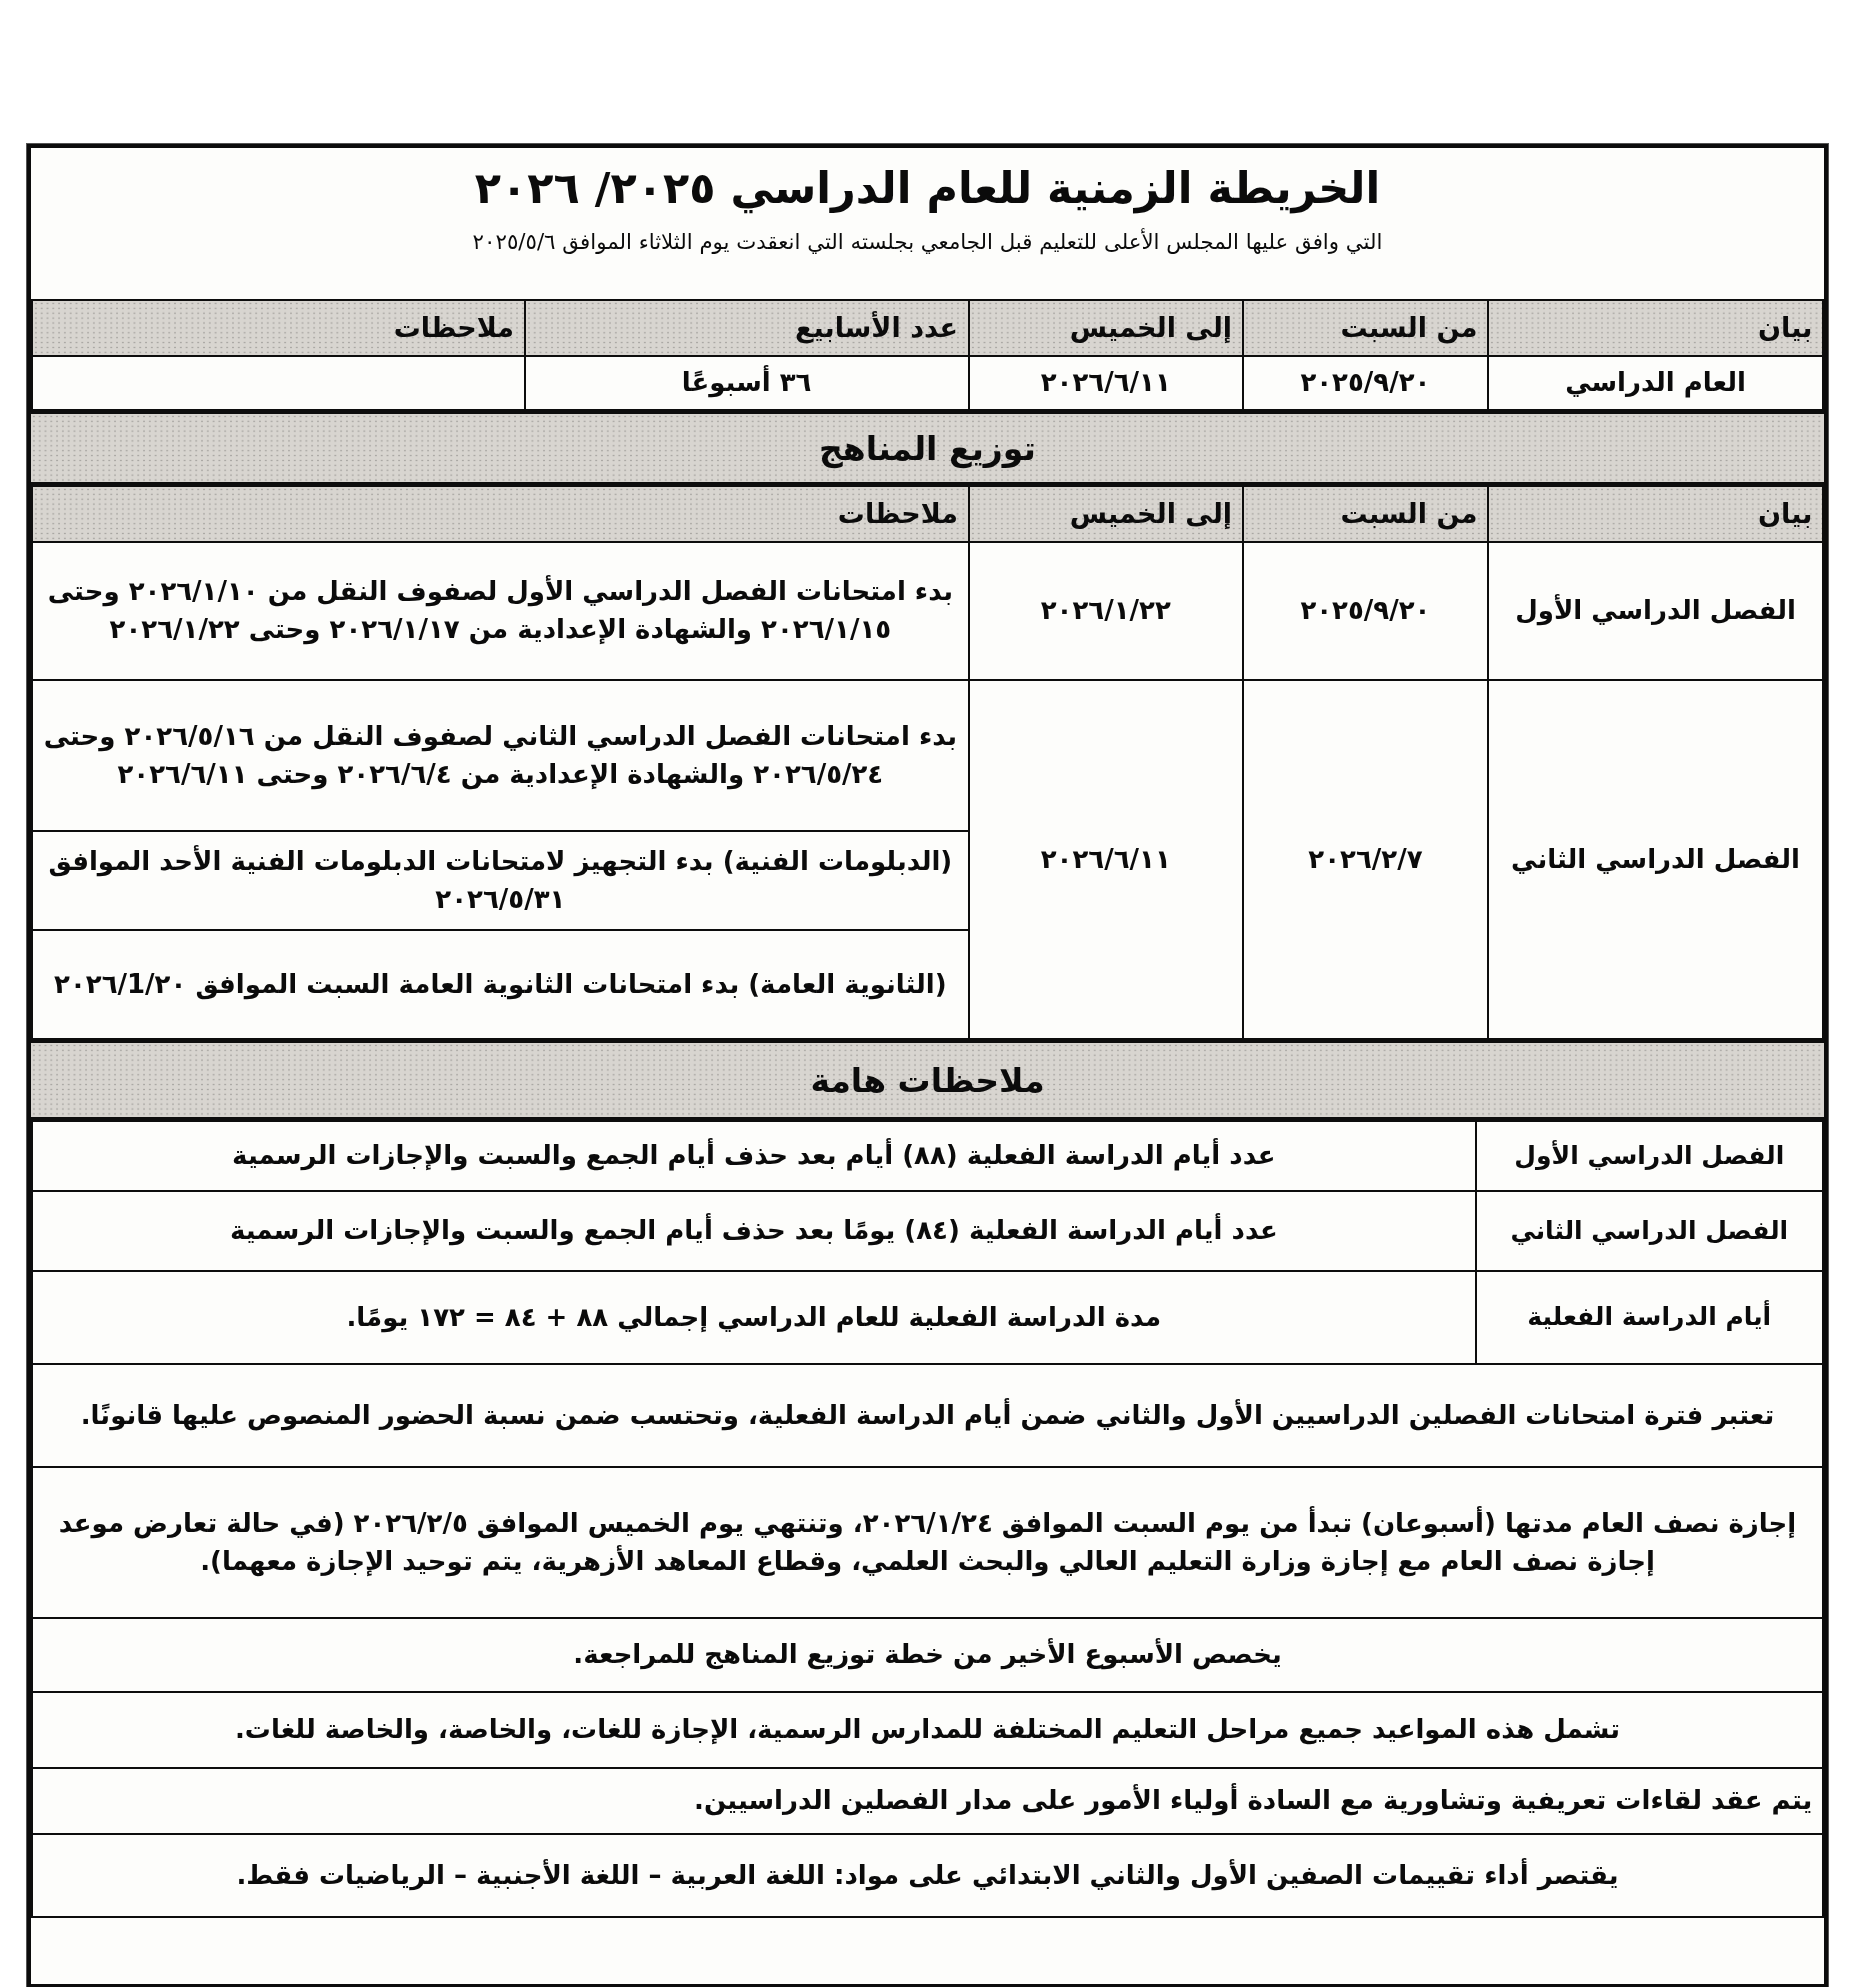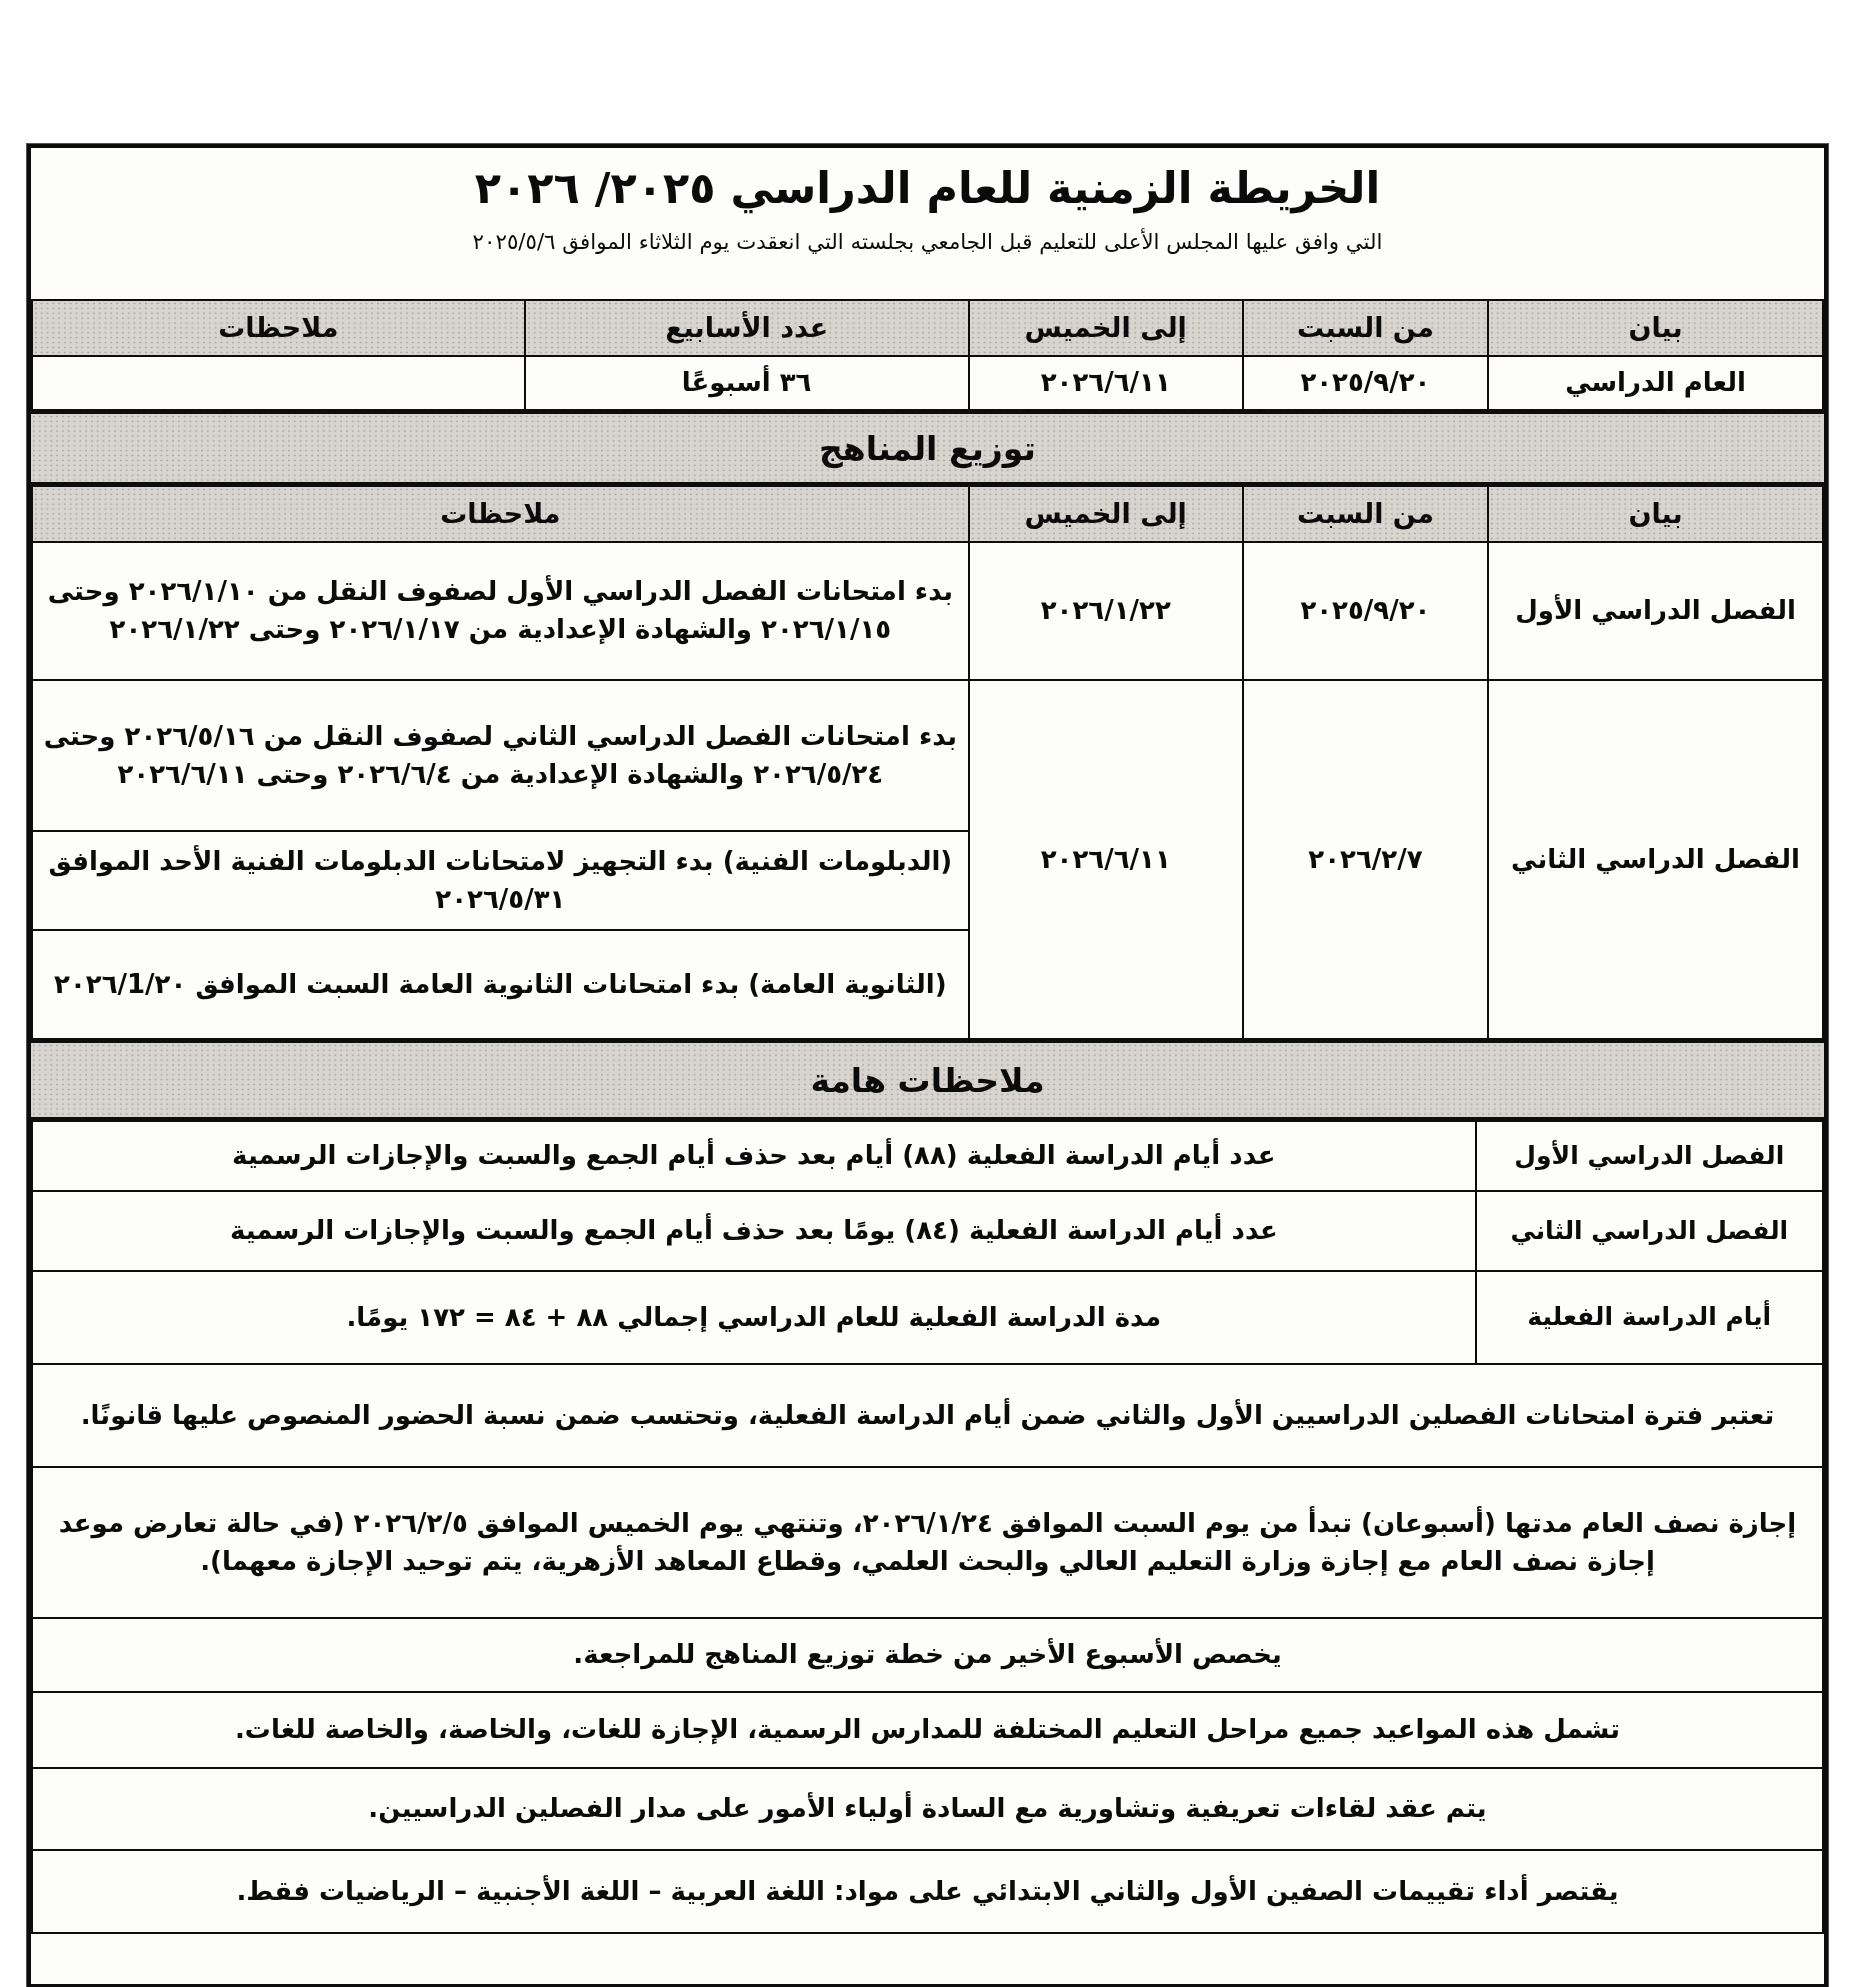--- a/index.html
+++ b/index.html
@@ -63,6 +63,7 @@
   table.t tr.head td{
     font-size:27px;
     height:56px;
+    text-align:right;
   }
   .c-item{width:18.7%}
   .c-from{width:13.7%}

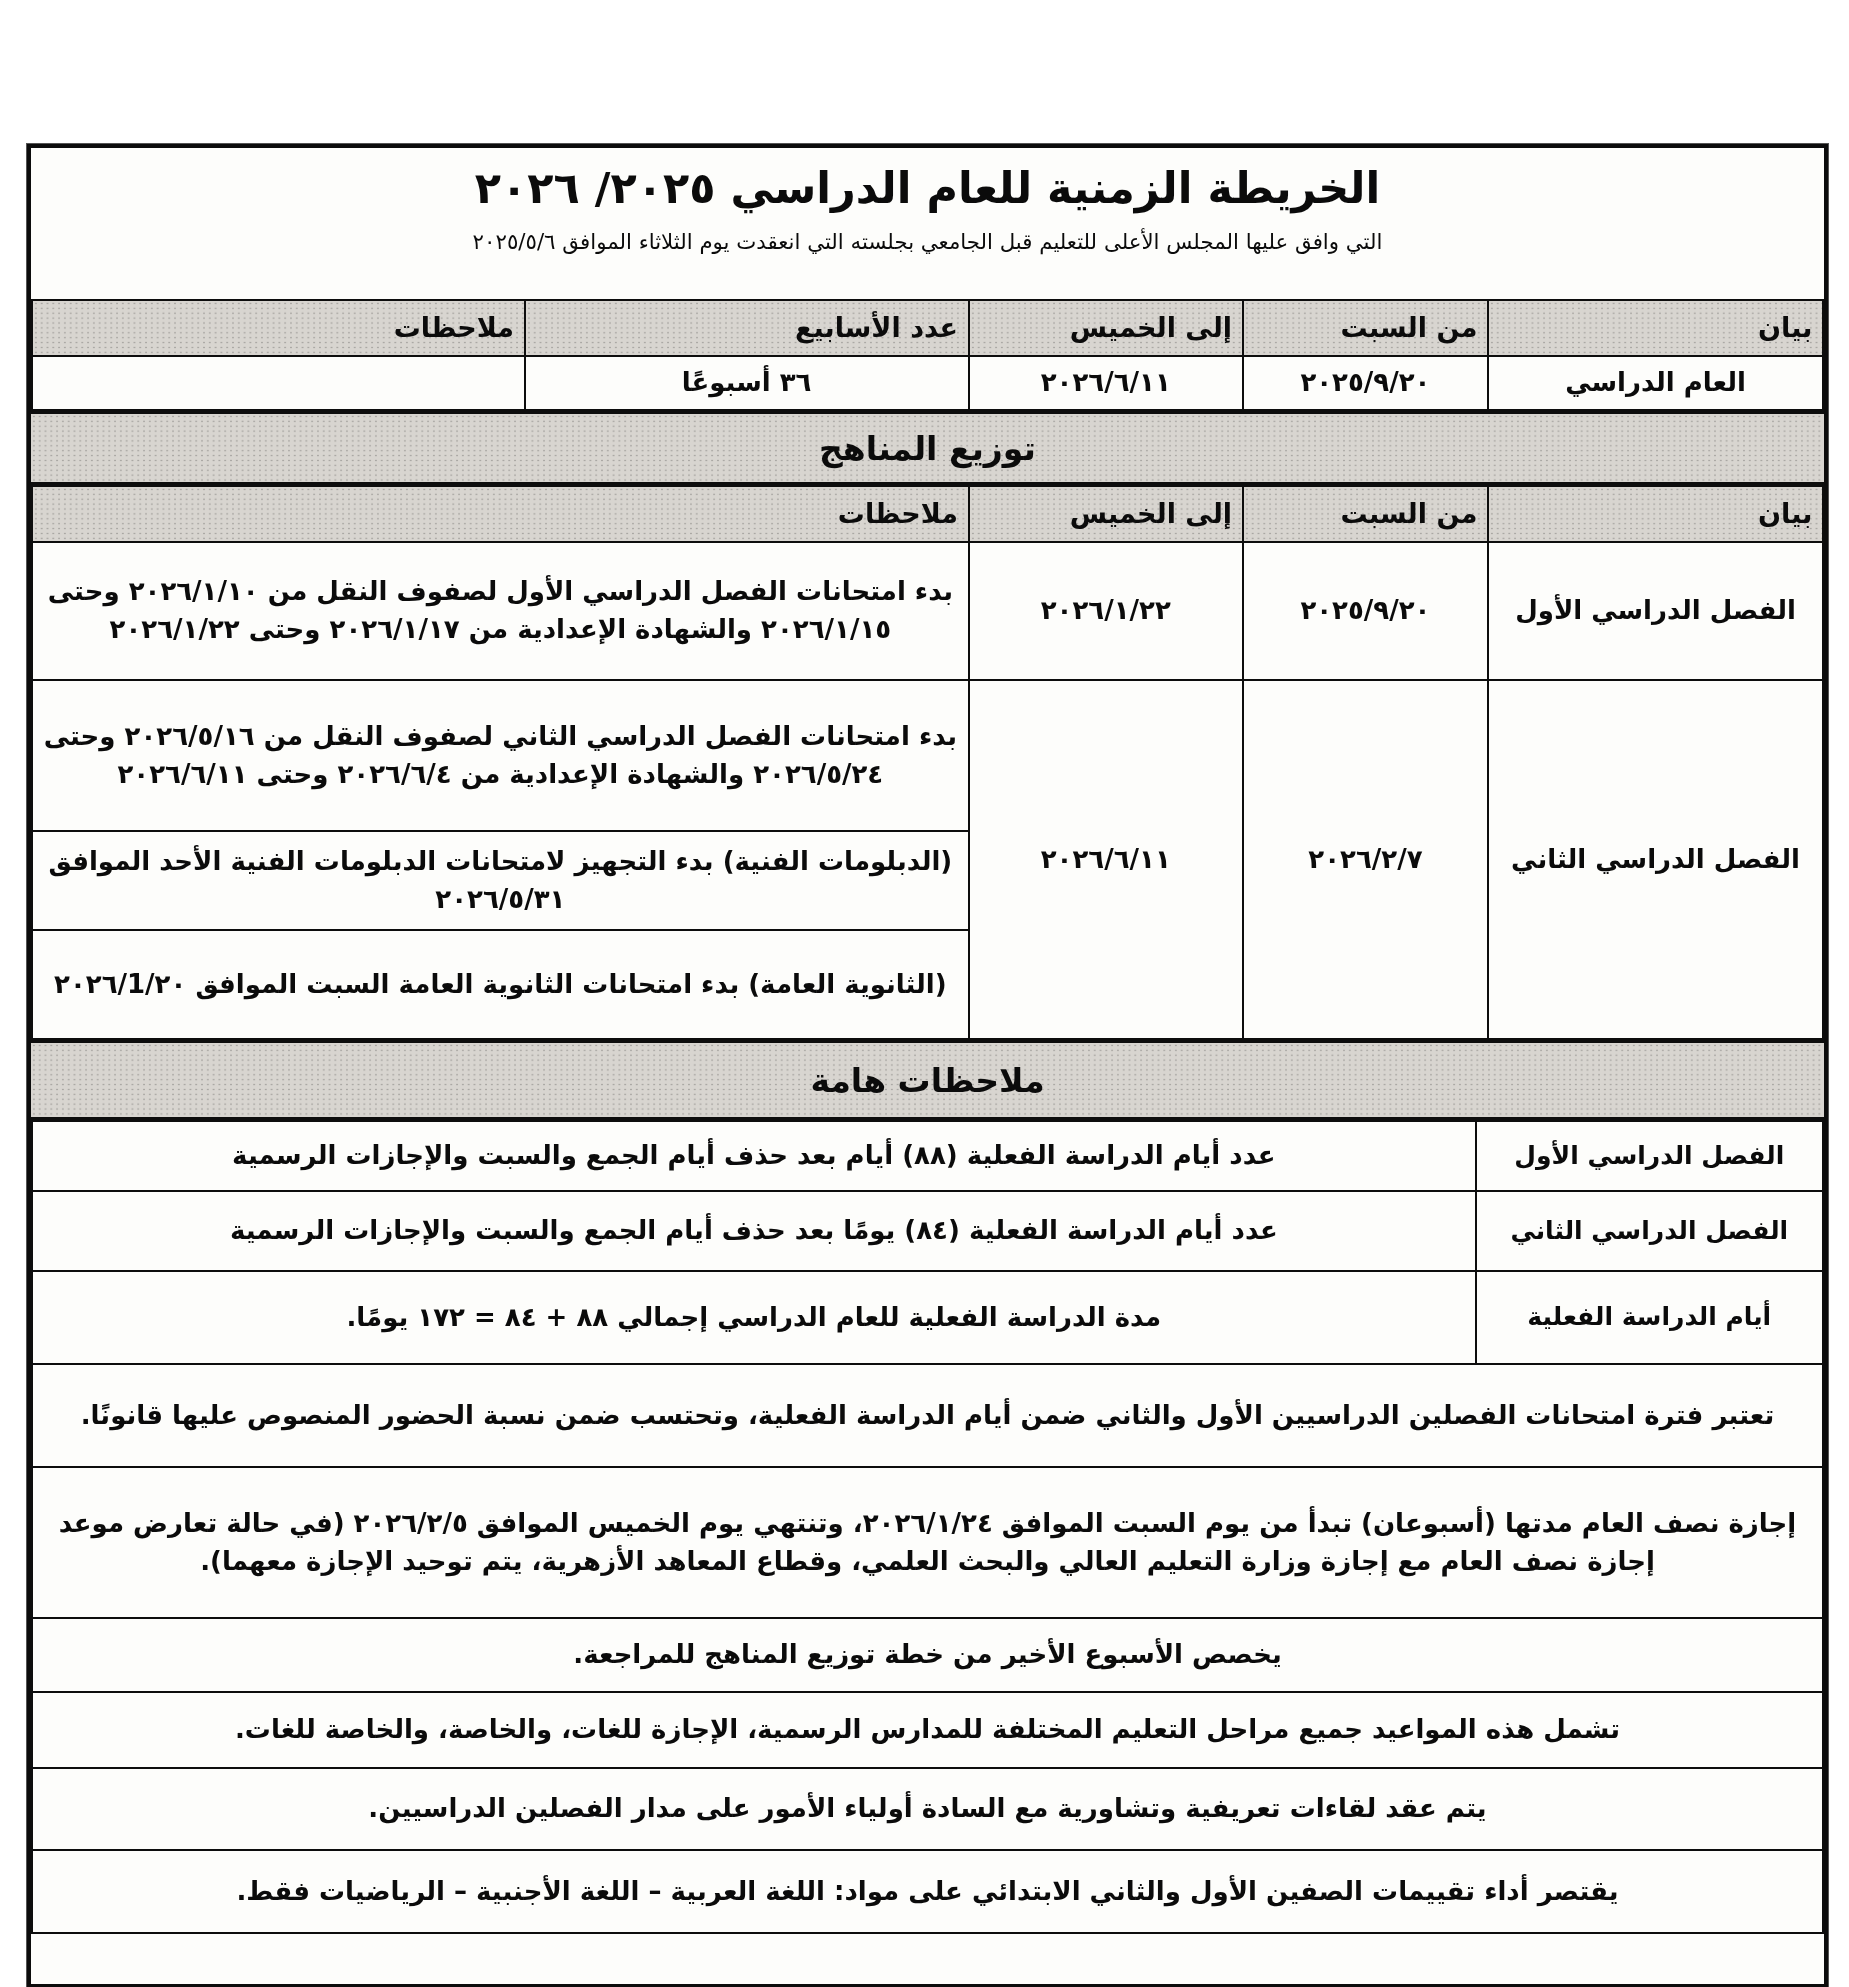--- a/index.html
+++ b/index.html
@@ -100,7 +100,7 @@
   .notes-tbl tr.g1 td{height:151px;}
   .notes-tbl tr.g2 td{height:74px;}
   .notes-tbl tr.g3 td{height:76px;}
-  .notes-tbl tr.g4 td{height:82px;}
+  .notes-tbl tr.g4 td{height:66px;text-align:right;}
   .notes-tbl tr.g5 td{height:83px;}
 </style>
 </head>

